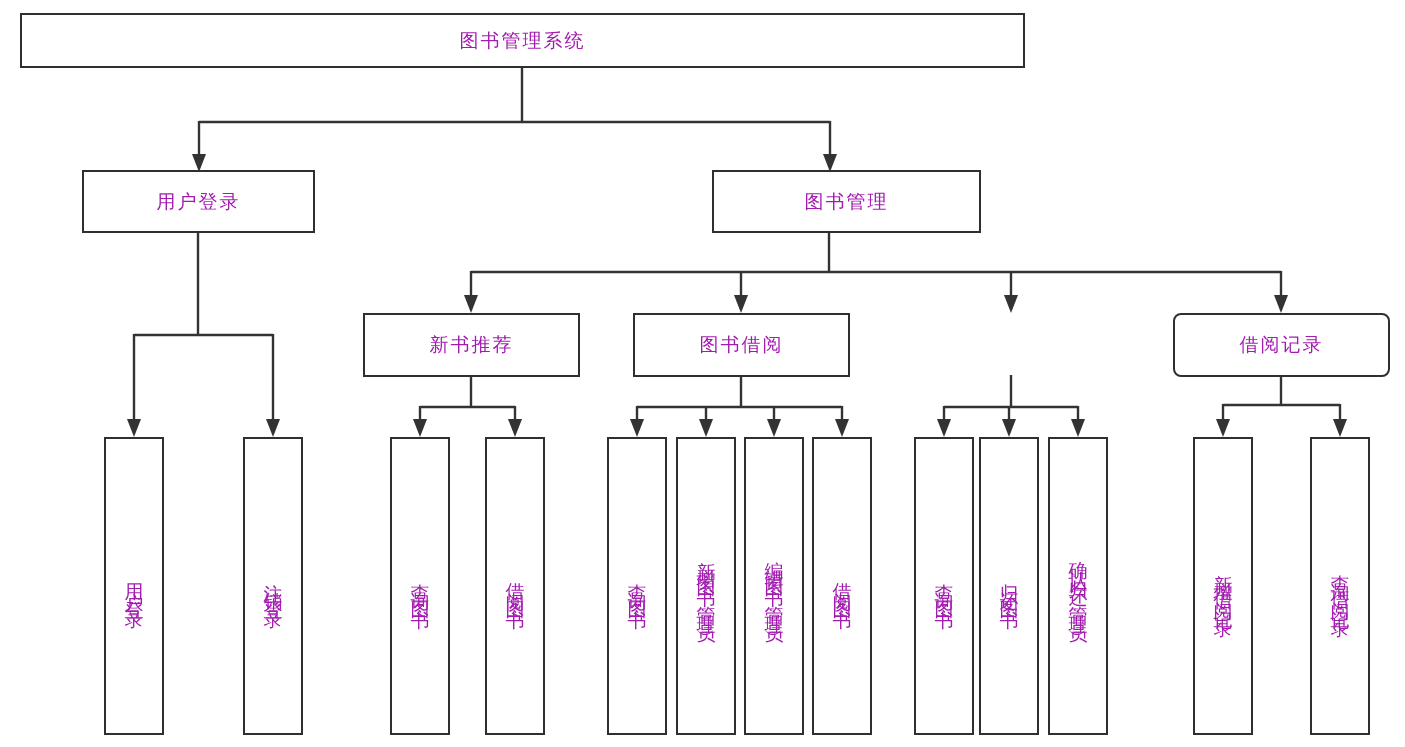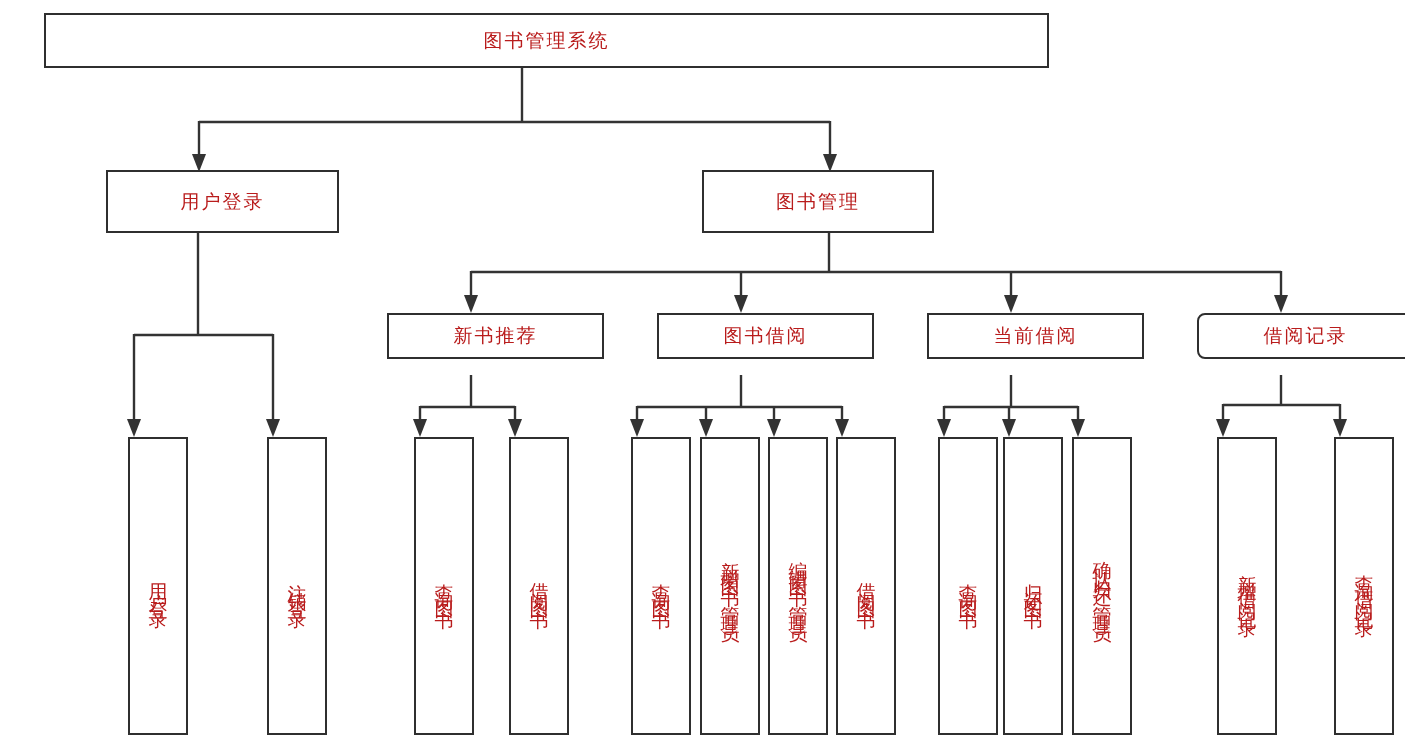--- a/index.html
+++ b/index.html
@@ -40,8 +40,7 @@
     display: flex;
     align-items: center;
     justify-content: center;
-    color: #b91c1c;
-    margin-left: 24px;
+    color: #a21caf;
   }
   .box.h {
     font-size: 19px;

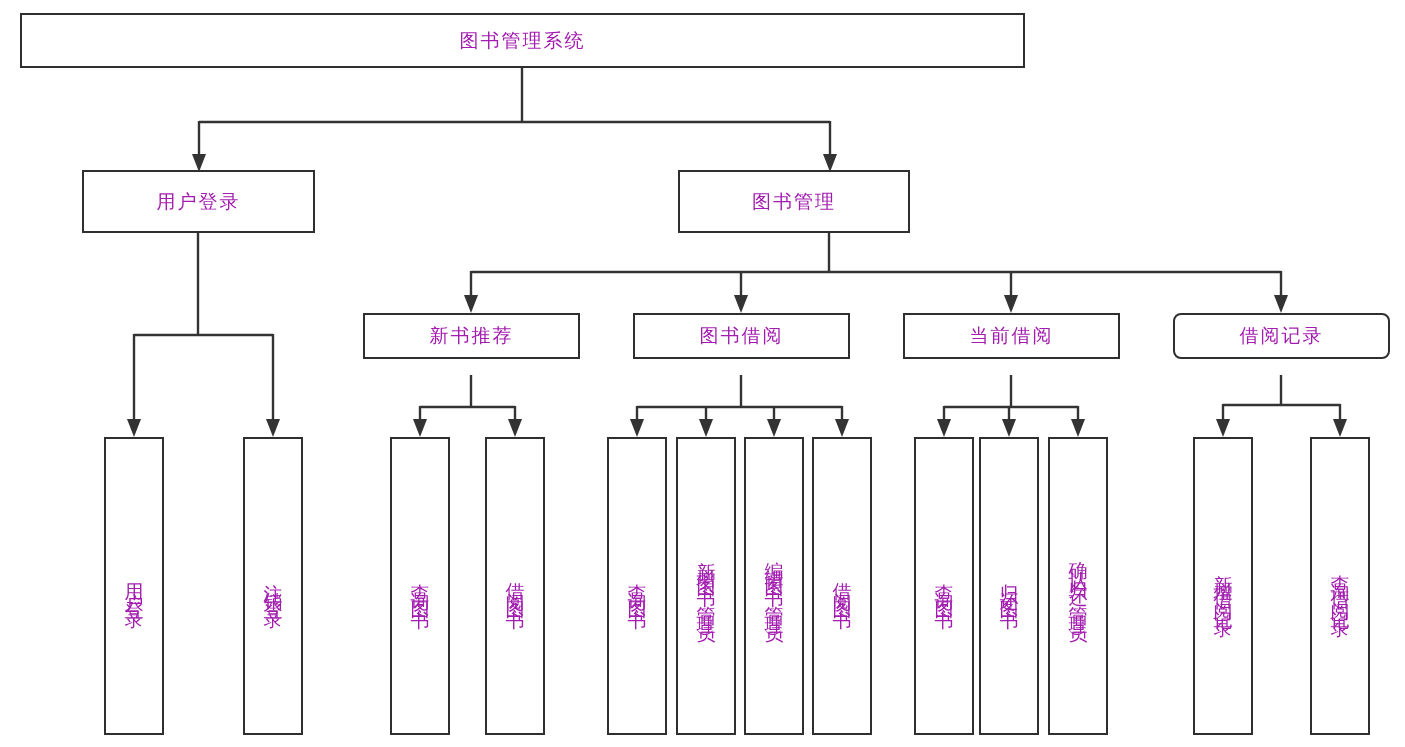--- a/index.html
+++ b/index.html
@@ -152,7 +152,7 @@
   <div class="box h root-box">图书管理系统</div>
 
   <div class="box h branch-box" style="left:82px;width:233px;">用户登录</div>
-  <div class="box h branch-box" style="left:678px;width:232px;font-family:Liberation Mono, monospace;">图书管理</div>
+  <div class="box h branch-box" style="left:712px;width:269px;font-family:Liberation Mono, monospace;">图书管理</div>
 
   <div class="box h module-box" style="left:363px;">新书推荐</div>
   <div class="box h module-box" style="left:633px;">图书借阅</div>

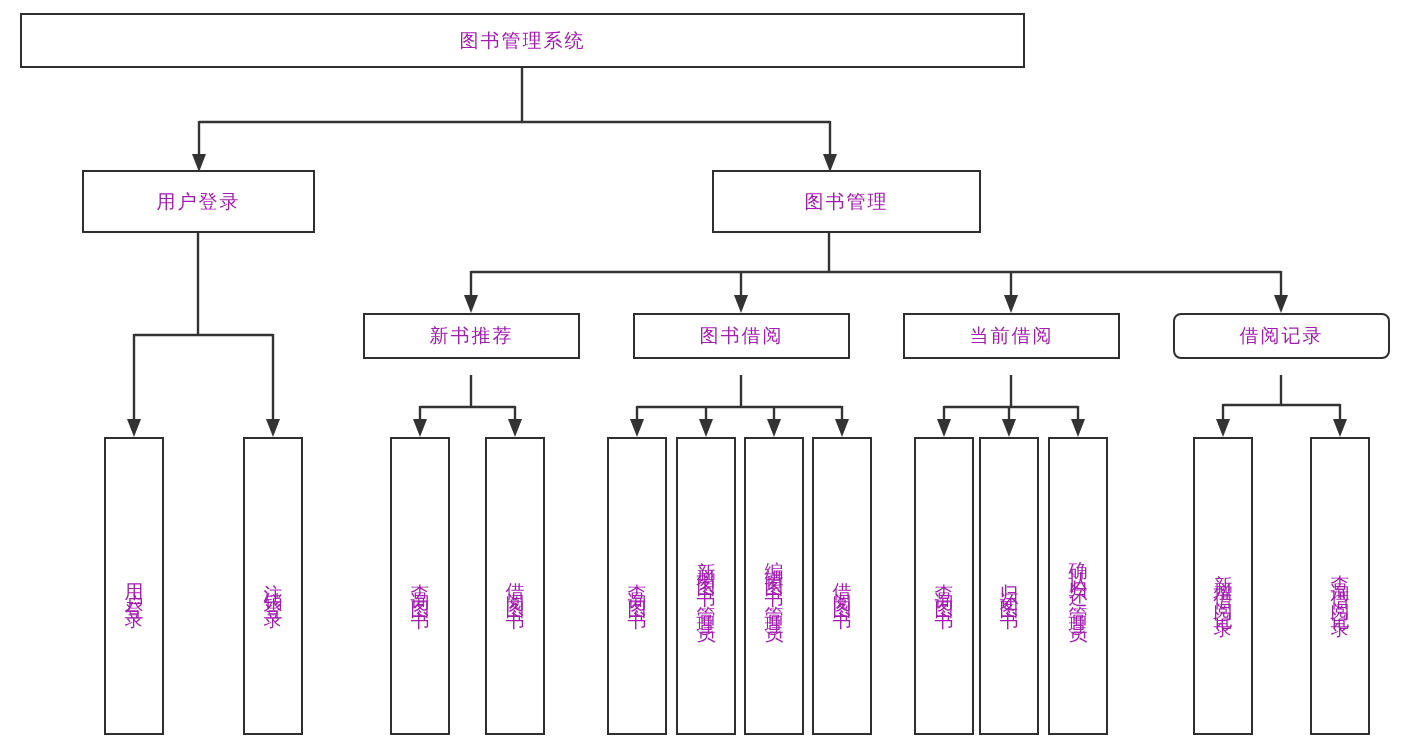--- a/index.html
+++ b/index.html
@@ -57,7 +57,7 @@
   }
   .root-box    { left: 20px;  top: 13px;  width: 1005px; height: 55px; }
   .branch-box  { top: 170px; height: 63px; }
-  .module-box  { top: 313px; height: 46px; width: 217px; }
+  .module-box  { top: 313px; height: 64px; width: 217px; }
   .watermark {
     position: absolute;
     left: 1185px;

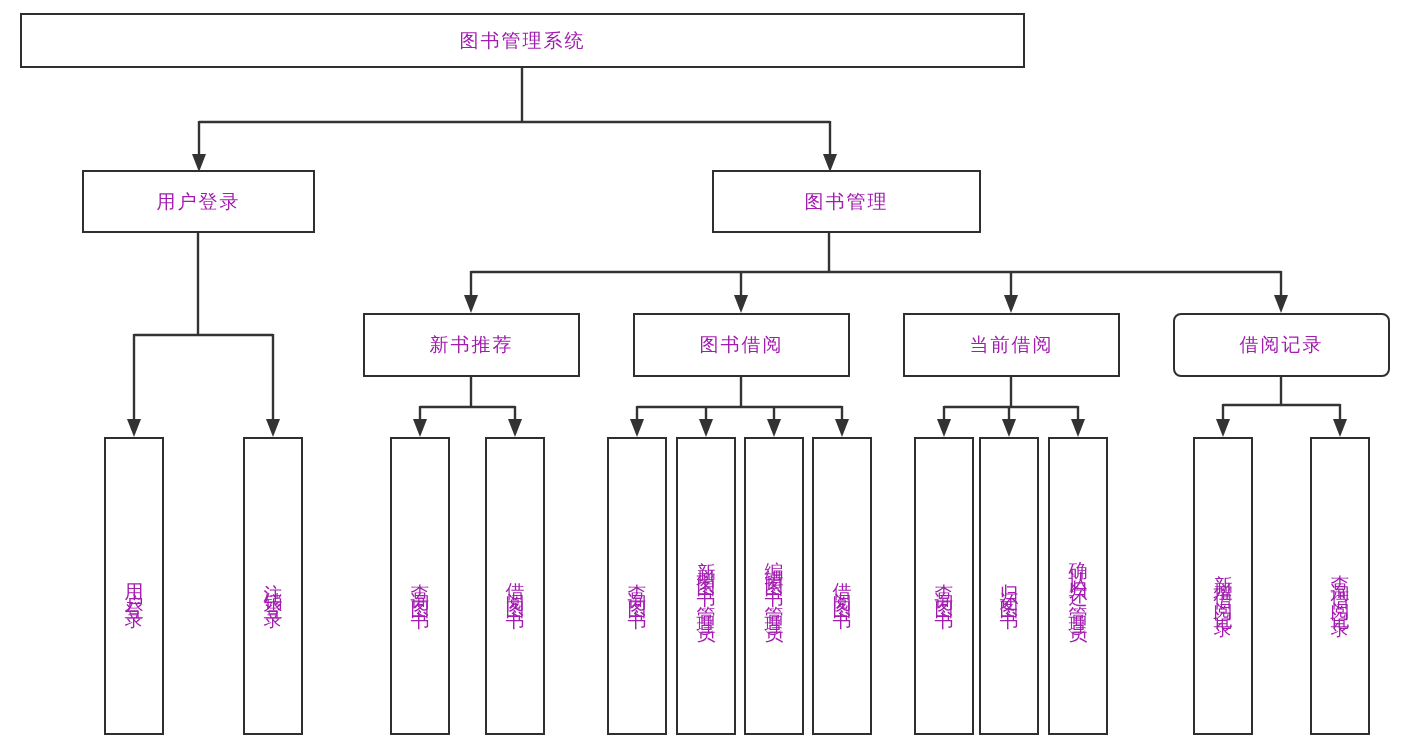--- a/index.html
+++ b/index.html
@@ -156,7 +156,6 @@
 
   <div class="box h module-box" style="left:363px;">新书推荐</div>
   <div class="box h module-box" style="left:633px;">图书借阅</div>
-  <div class="box h module-box" style="left:903px;">当前借阅</div>
   <div class="box h module-box" style="left:1173px;border-radius:8px;">借阅记录</div>
 
   <div class="box v" style="left:104px;">用户登录</div>

